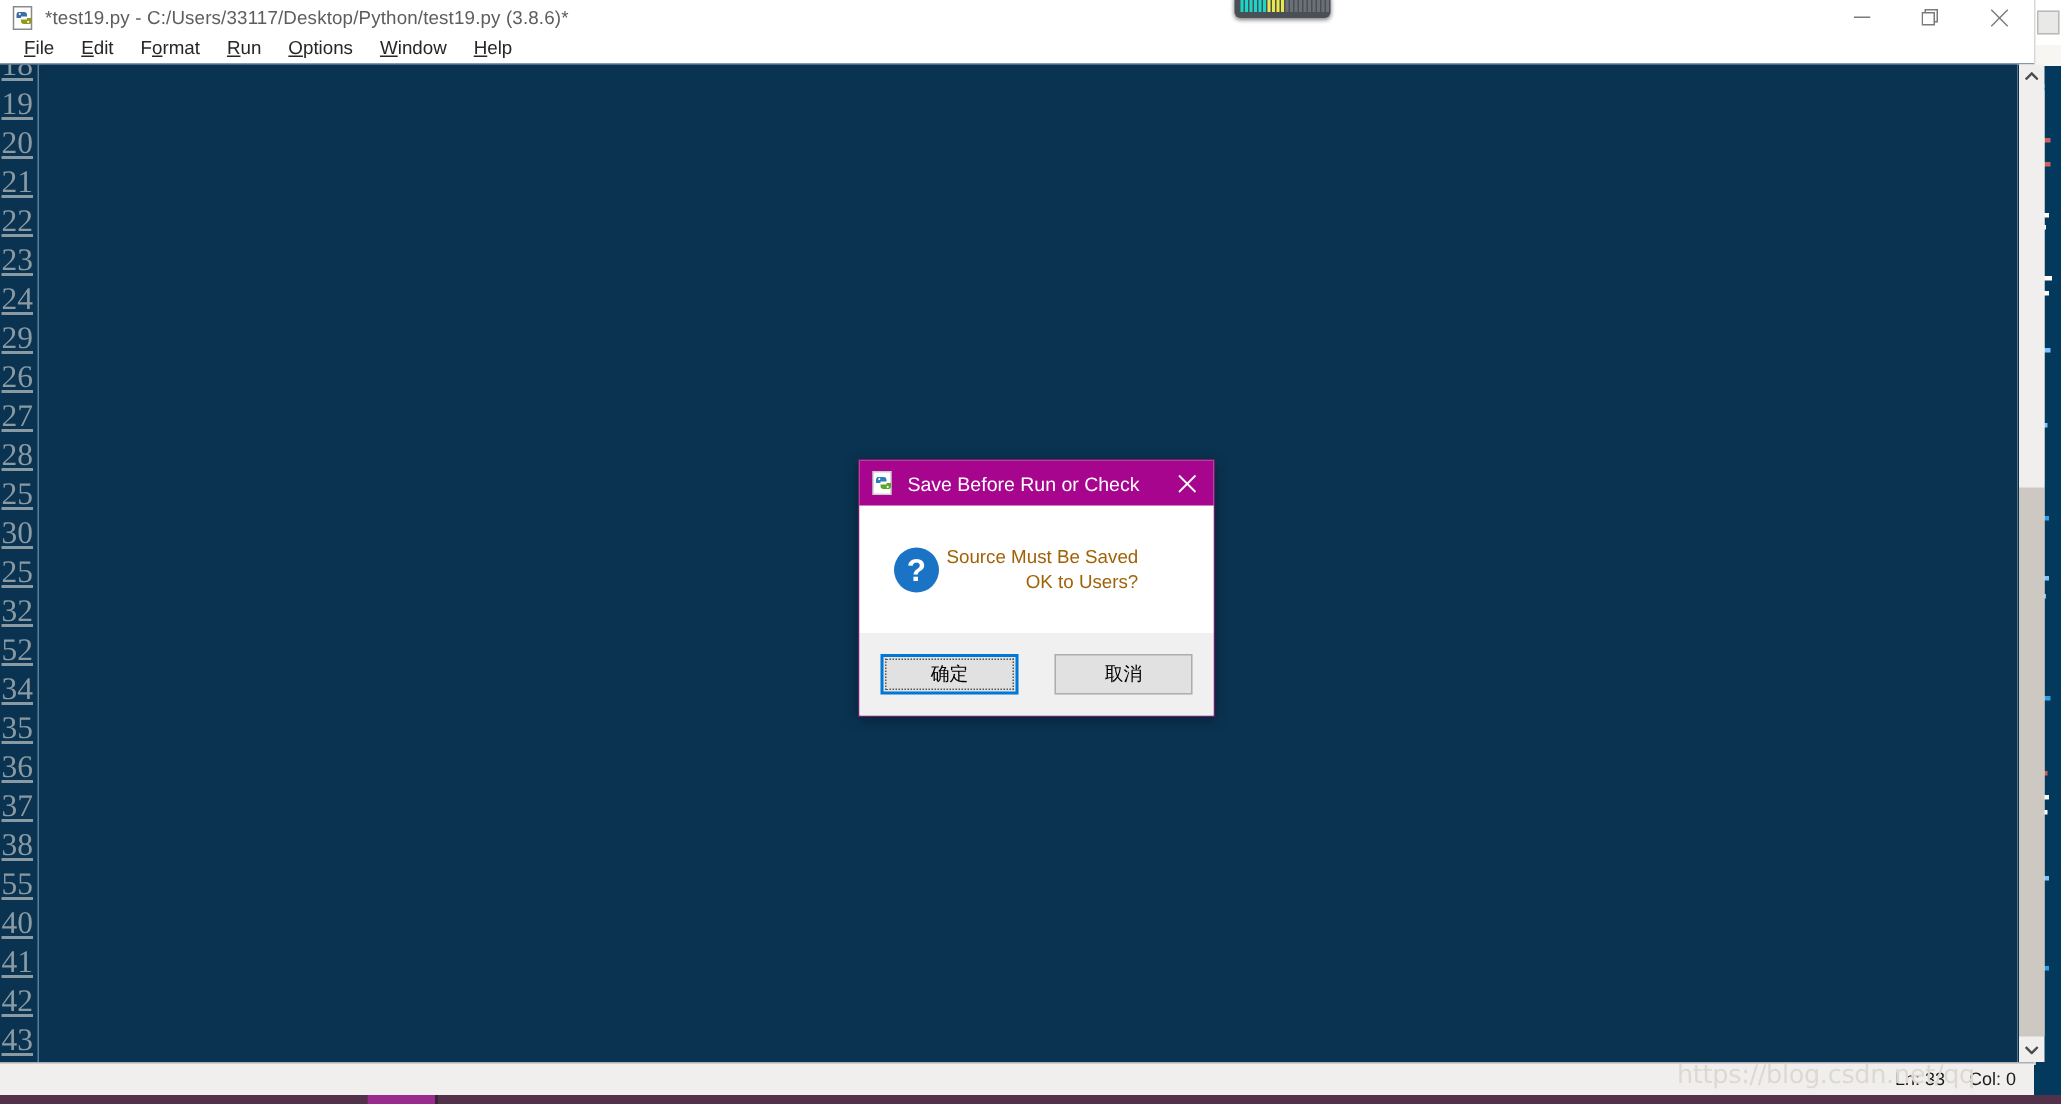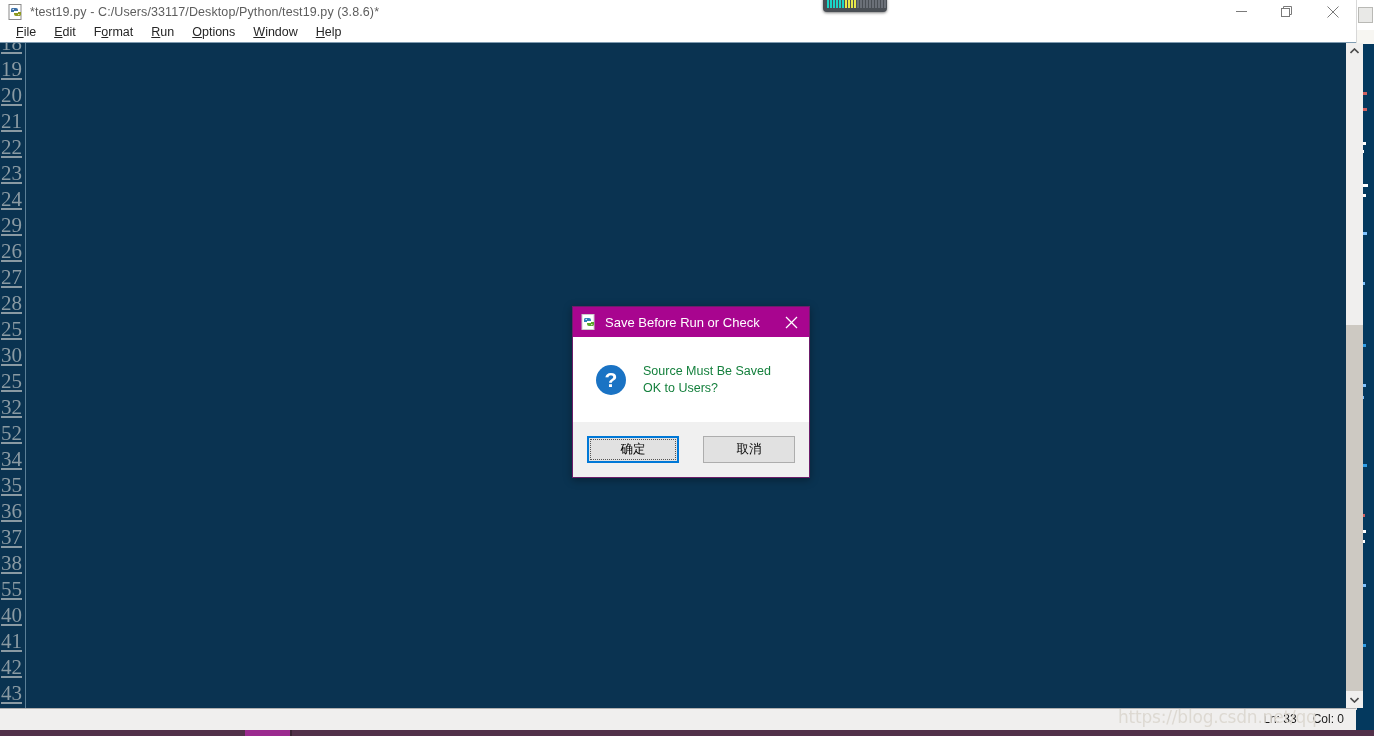--- a/index.html
+++ b/index.html
@@ -279,11 +279,11 @@
     flex: 0 0 auto;
   }
   .dlg-msg {
-    margin-left: 16px;
+    margin-left: 4px;
     font-size: 12.5px;
-    color: #15803d;
+    color: #a16207;
     line-height: 17px;
-    text-align: left;
+    text-align: right;
   }
   .dlg-footer {
     height: 55px;

